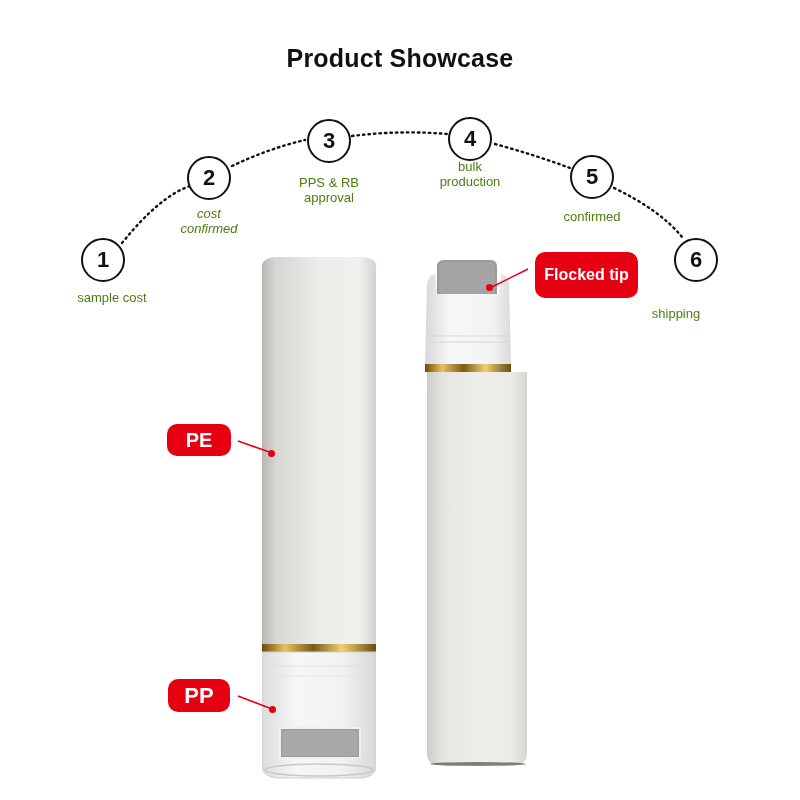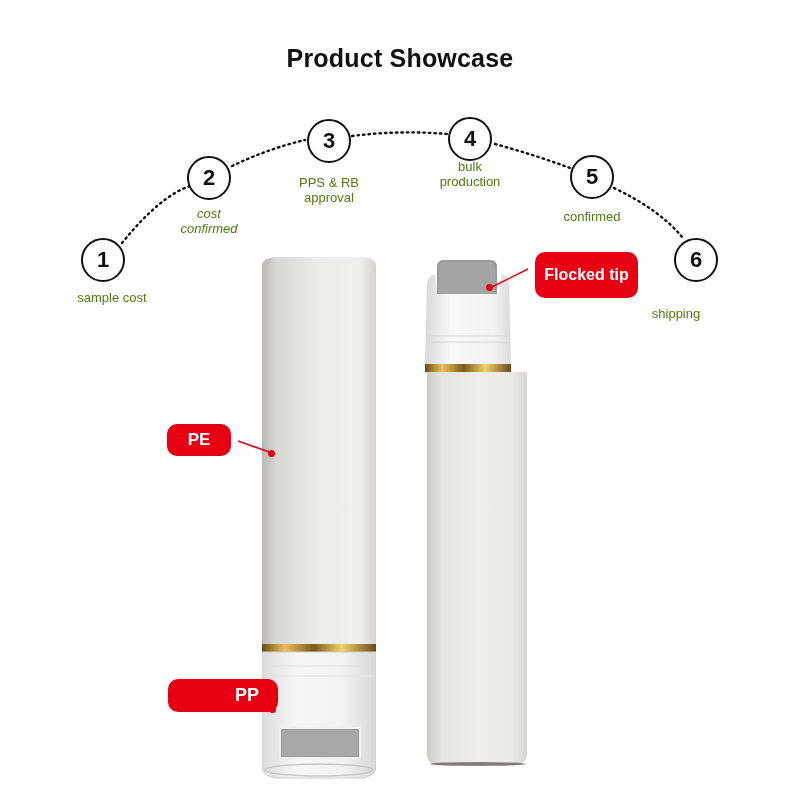--- a/index.html
+++ b/index.html
@@ -131,7 +131,7 @@
   </svg>
 </div>
 
-<div class="tag" style="left:167px;top:424px;width:64px;height:32px;font-size:17px;">PE</div>
+<div class="tag" style="left:167px;top:424px;width:64px;height:32px;font-size:20px;">PE</div>
 <svg class="path" width="800" height="800" style="pointer-events:none;">
   <line x1="238" y1="441" x2="272" y2="453" stroke="#e60012" stroke-width="1.5"></line>
   <line x1="238" y1="696" x2="272" y2="709" stroke="#e60012" stroke-width="1.5"></line>

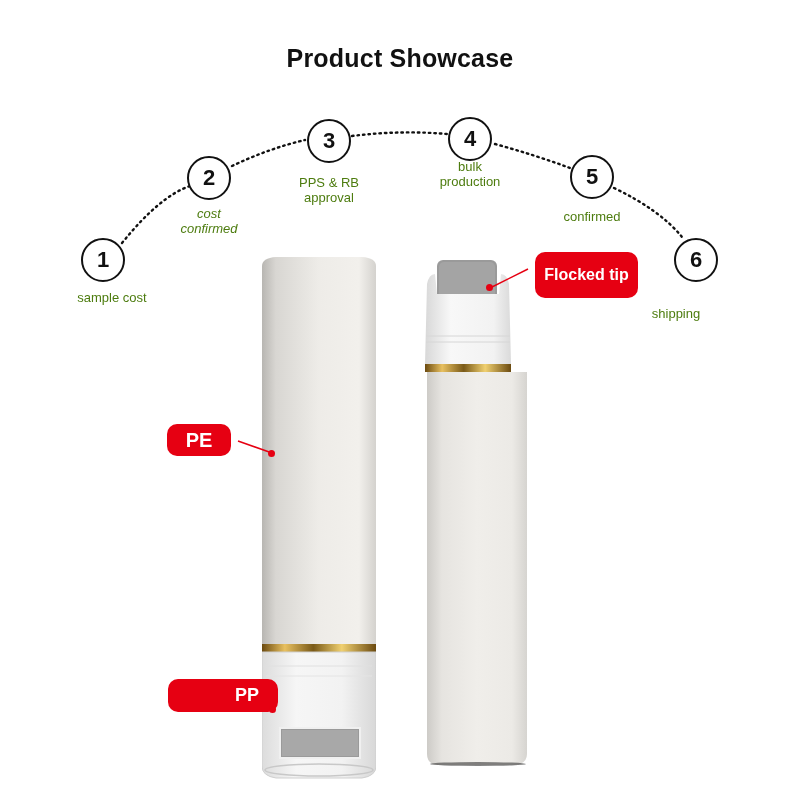--- a/index.html
+++ b/index.html
@@ -139,7 +139,7 @@
 </svg>
 <div class="dot" style="left:268px;top:450px;"></div>
 
-<div class="tag" style="left:168px;top:679px;width:62px;height:33px;font-size:18px;padding-left:48px;">PP</div>
+<div class="tag" style="left:168px;top:679px;width:62px;height:33px;font-size:22px;">PP</div>
 <div class="dot" style="left:269px;top:706px;"></div>
 
 <div class="tag" style="left:535px;top:252px;width:103px;height:46px;font-size:16px;">Flocked tip</div>

